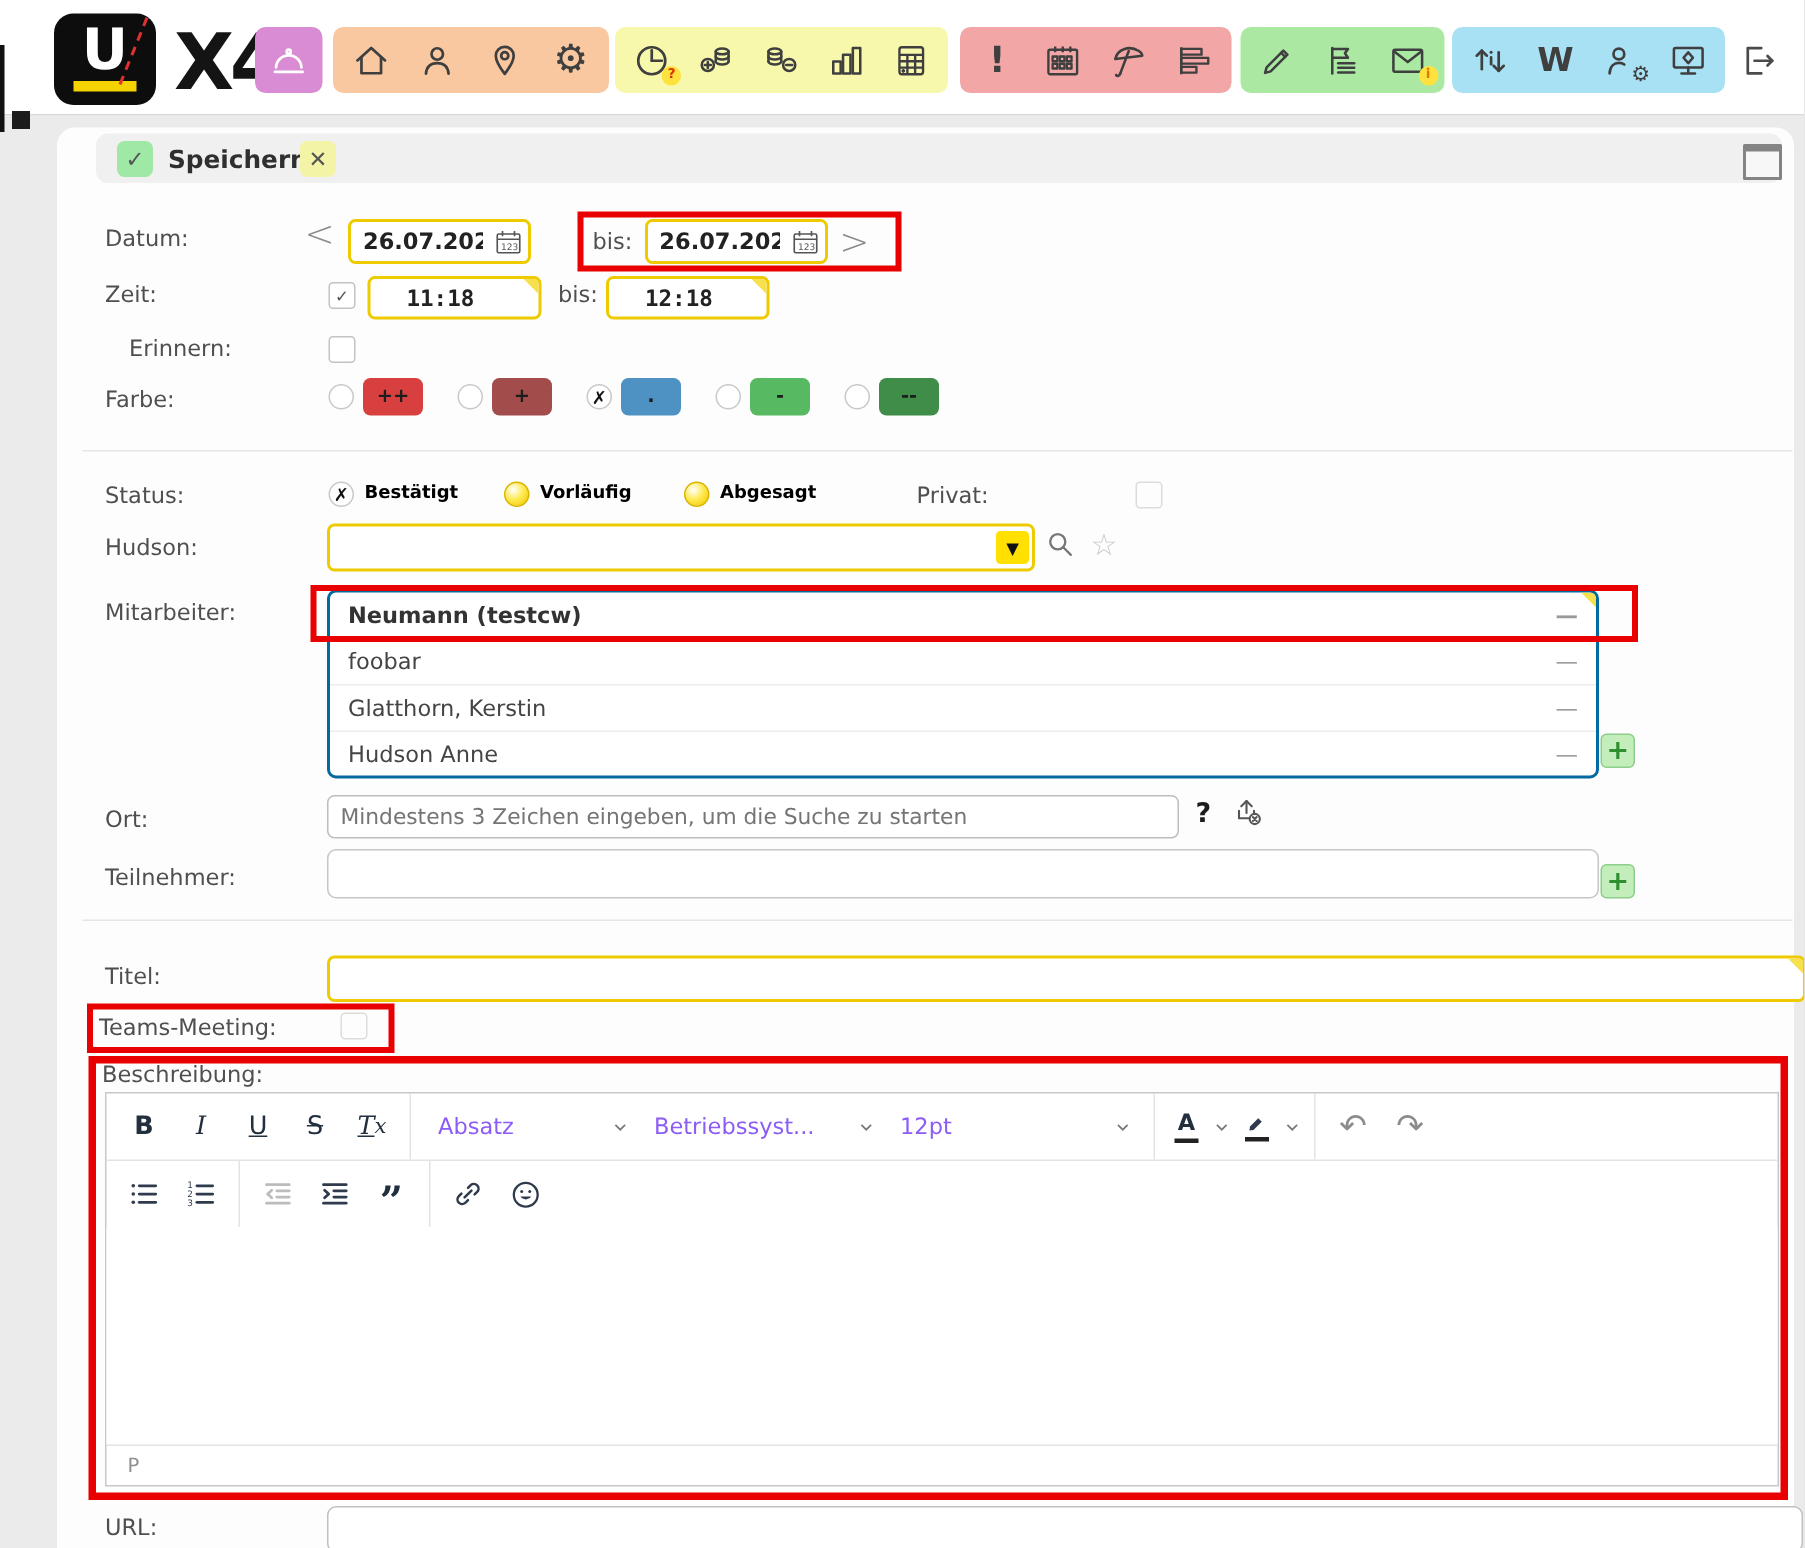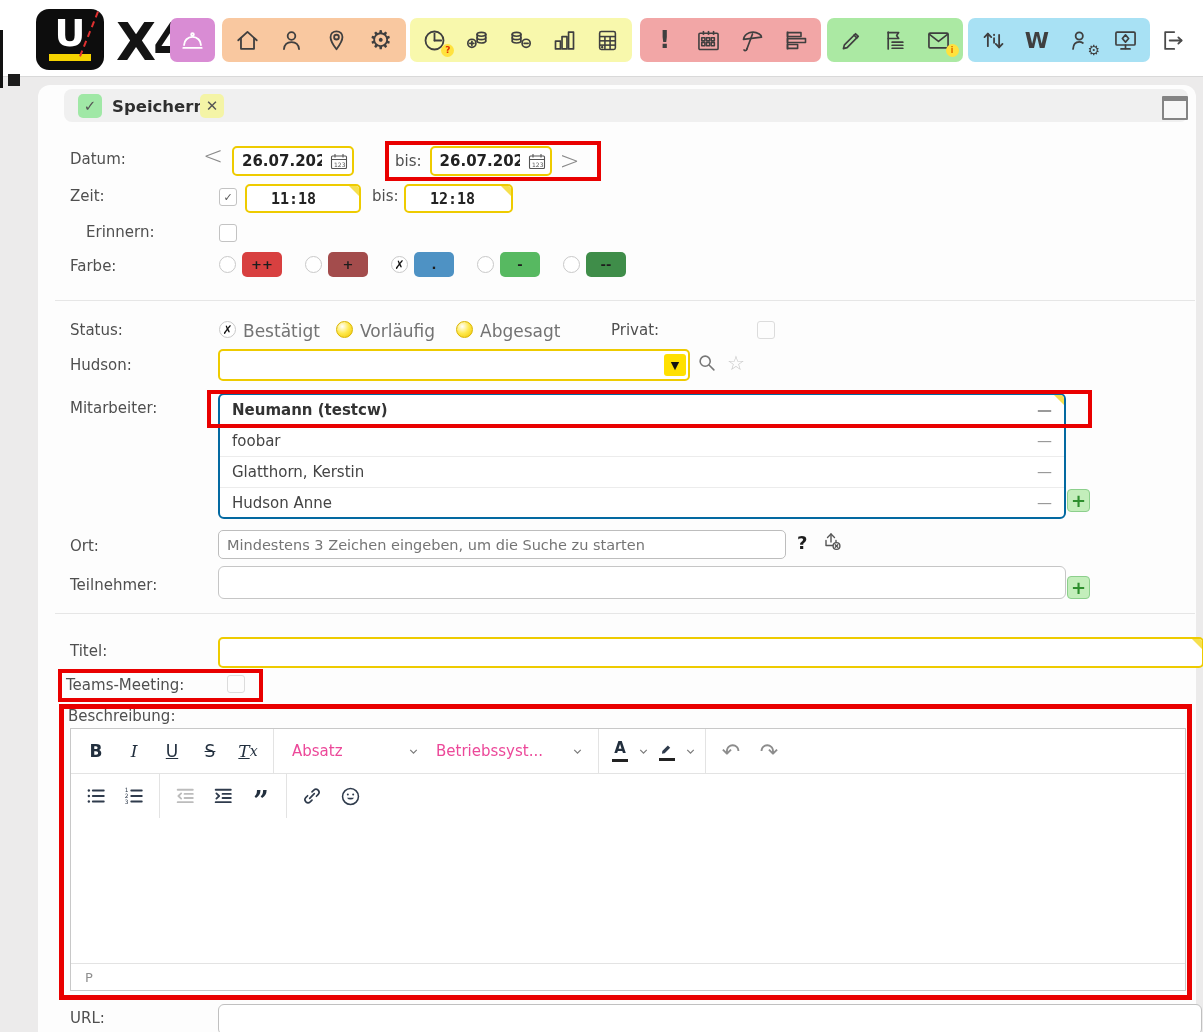--- a/index.html
+++ b/index.html
@@ -50,7 +50,7 @@
   .swatch{width:40px;height:25px;border-radius:5px;display:flex;align-items:center;justify-content:center;
           font-size:13px;font-weight:bold;color:#1d1d1d;}
   .divider{position:absolute;left:55px;width:1140px;height:0;border-top:1px solid #e6e6e6;}
-  .statlbl{position:absolute;font-size:17px;font-weight:400;color:#737373;}
+  .statlbl{position:absolute;font-size:12px;font-weight:700;color:#000000;}
   .ddbtn{width:22px;height:22px;background:#ffe000;border-radius:3px;display:flex;align-items:center;justify-content:center;
          font-size:11px;color:#111;margin-right:2px;}
   .listbox{position:absolute;border:2px solid #0369a1;border-radius:6px;background:#fff;overflow:hidden;}

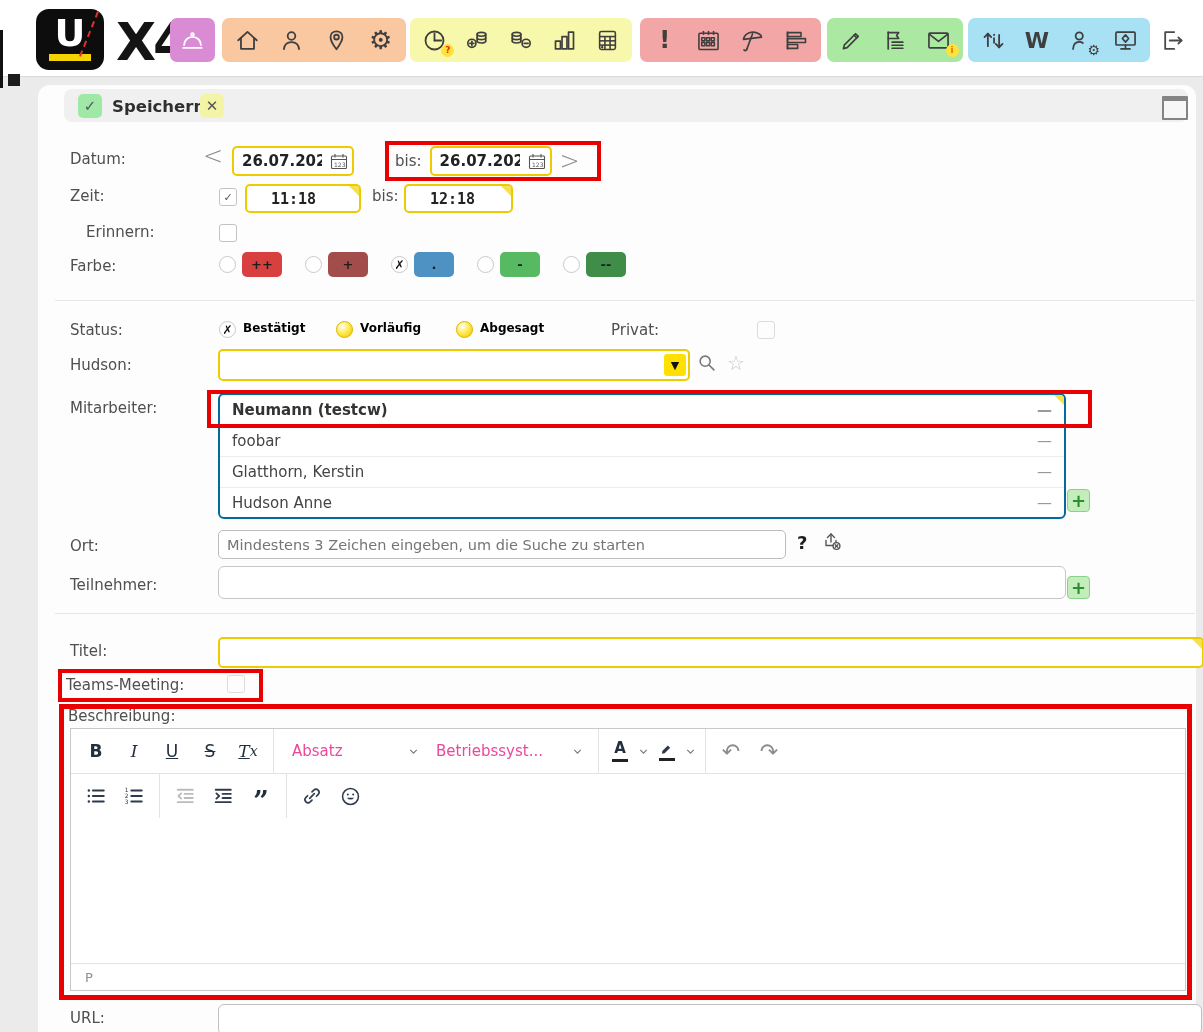--- a/index.html
+++ b/index.html
@@ -76,7 +76,7 @@
   .ebtn.und{text-decoration:underline;}
   .ebtn.strike{text-decoration:line-through;}
   .clearfmt{font-style:italic;font-family:"DejaVu Serif",serif;text-decoration:underline;}
-  .eselect{display:flex;align-items:center;justify-content:space-between;height:34px;padding:0 6px 0 10px;font-size:15px;color:#ec4899;gap:20px;}
+  .eselect{display:flex;align-items:center;justify-content:space-between;height:34px;padding:0 6px 0 10px;font-size:15px;color:#8b5cf6;gap:20px;}
   .chevsvg{width:13px;height:13px;flex:none;}
   .fc{display:flex;flex-direction:column;align-items:center;justify-content:center;width:26px;height:30px;}
   .fc .fcletter{font-size:15px;font-weight:bold;color:#222f3e;line-height:1.1;}

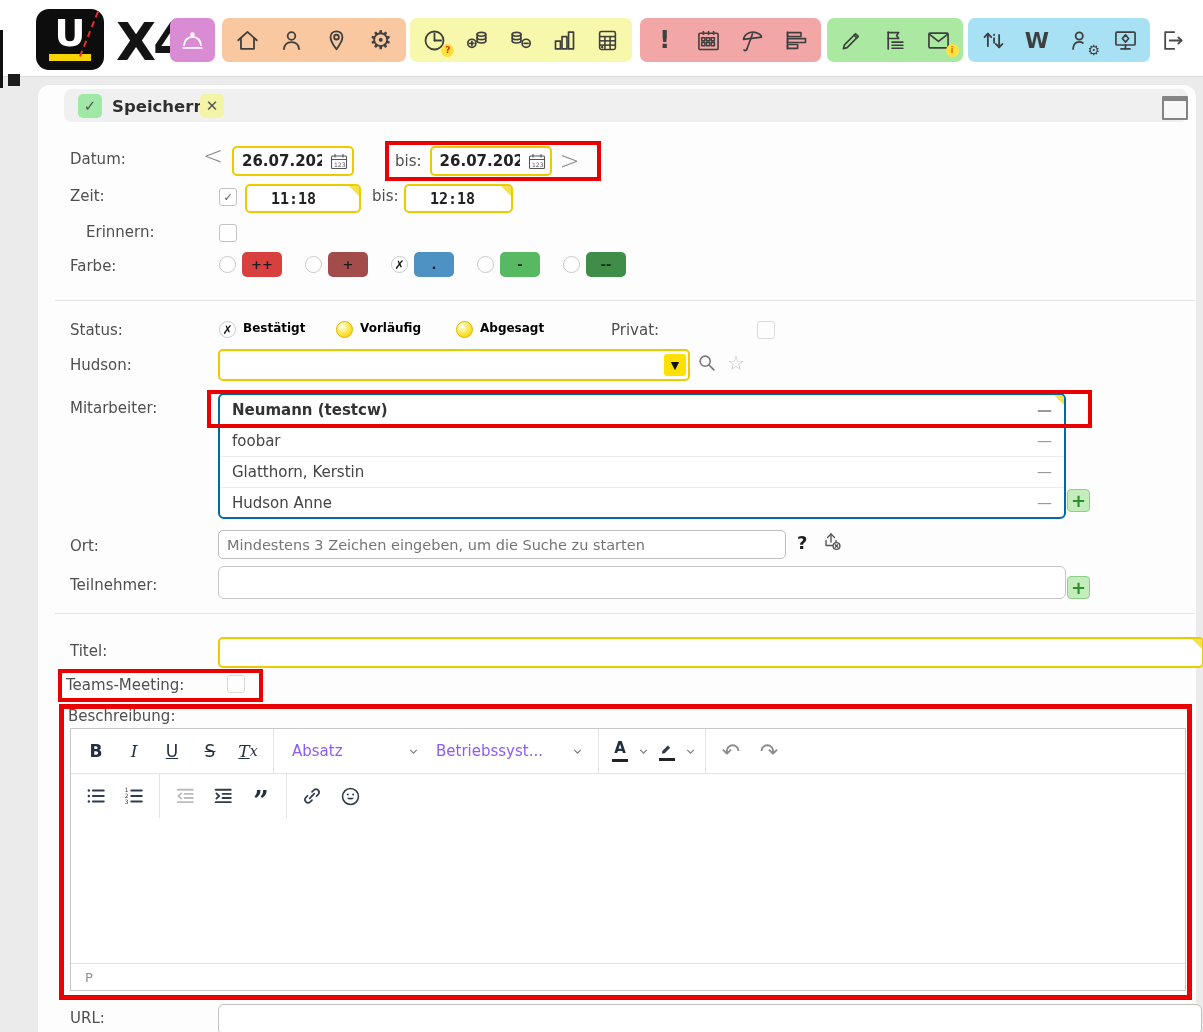--- a/index.html
+++ b/index.html
@@ -474,6 +474,12 @@
               <polyline points="6,9 12,15 18,9"></polyline>
             </svg>
         </span>
+        <span class="eselect" style="width:155px;">
+          <span>12pt</span>
+          <svg class="chevsvg" viewBox="0 0 24 24" fill="none" stroke="#7a7a7a" stroke-width="2.2">
+              <polyline points="6,9 12,15 18,9"></polyline>
+            </svg>
+        </span>
       </div>
       <div class="egrp">
         <span class="fc">

